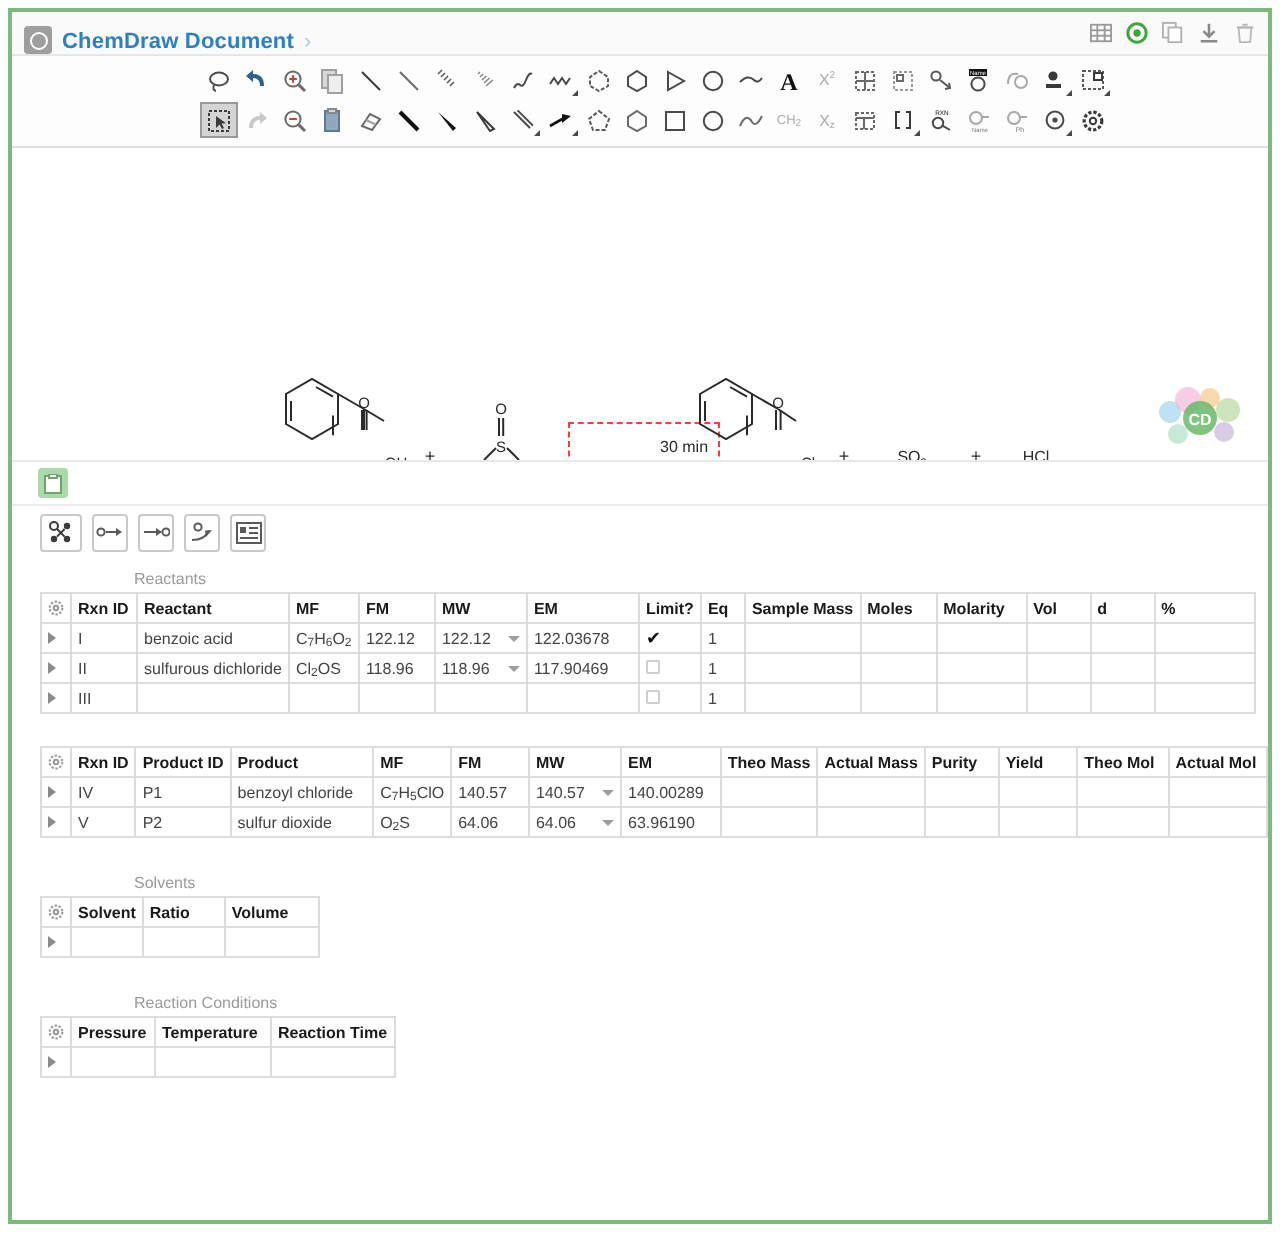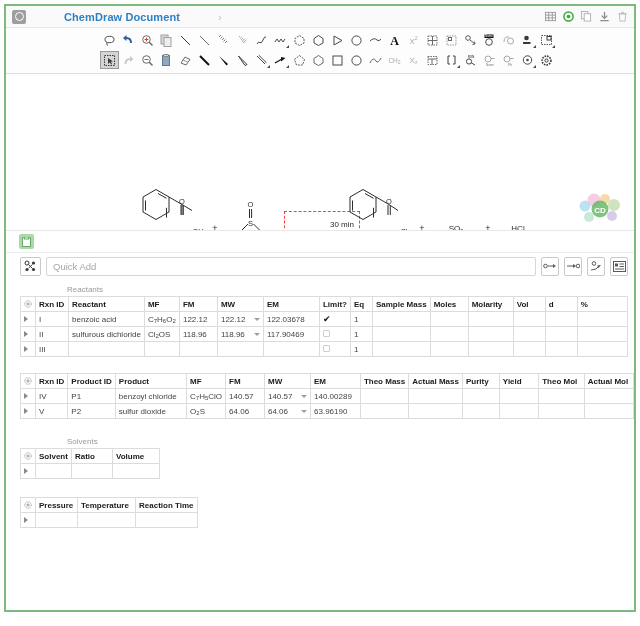--- a/index.html
+++ b/index.html
@@ -26,9 +26,8 @@
     background: #fafafa;
     border-bottom: 1px solid #e6e6e6;
     display: flex;
-    align-items: center;
+    align-items: flex-end;
     padding: 0 6px;
-    gap: 33px;
   }
   .doc-icon {
     width: 14px; height: 14px;

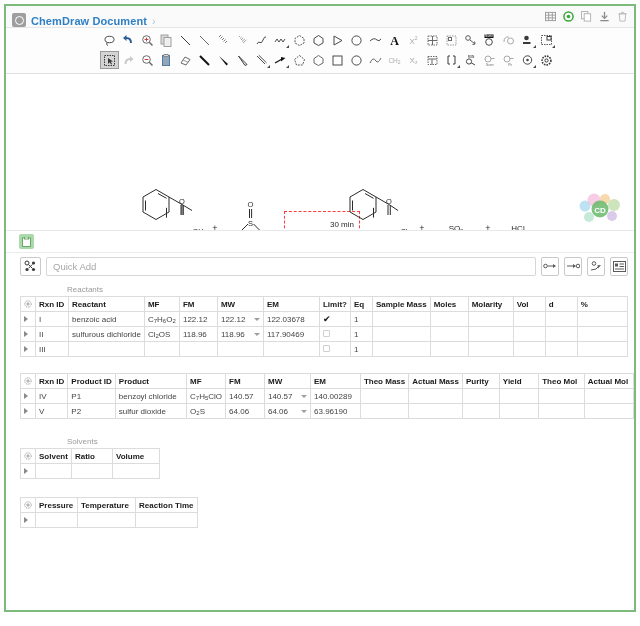--- a/index.html
+++ b/index.html
@@ -680,7 +680,6 @@
           <line x1="8.3" y1="4.5" x2="4.5" y2="8.3" stroke="#3a3a3a"></line>
         </svg>
     </span>
-    <input id="quickadd-input" type="text" placeholder="Quick Add" style="">
     <span class="qa-btn">
       <svg width="14" height="10" viewBox="0 0 14 10">
           <circle cx="2.5" cy="5" r="1.8" fill="none" stroke="#5a5a5a"></circle>

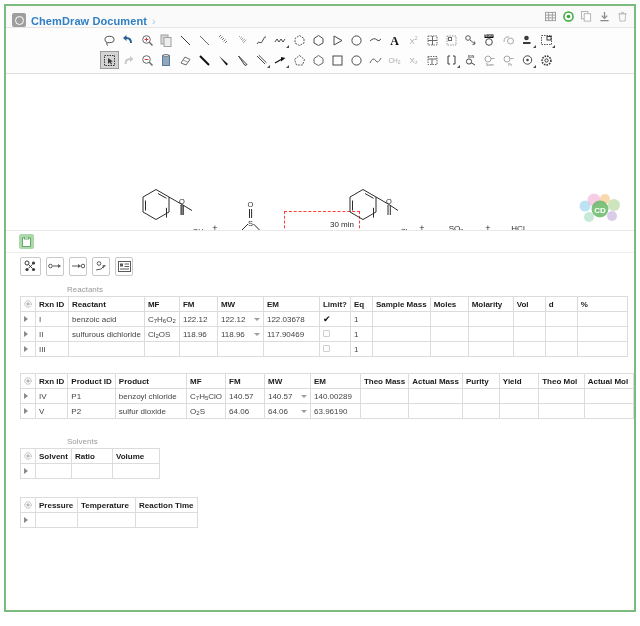--- a/index.html
+++ b/index.html
@@ -946,6 +946,7 @@
     </div>
 
     <div class="tbl-section" style="margin-top:18px;">
+      <div class="tbl-caption">Reaction Conditions</div>
       <table class="grid" id="conditions-table">
         <colgroup>
             <col style="width:15px">

